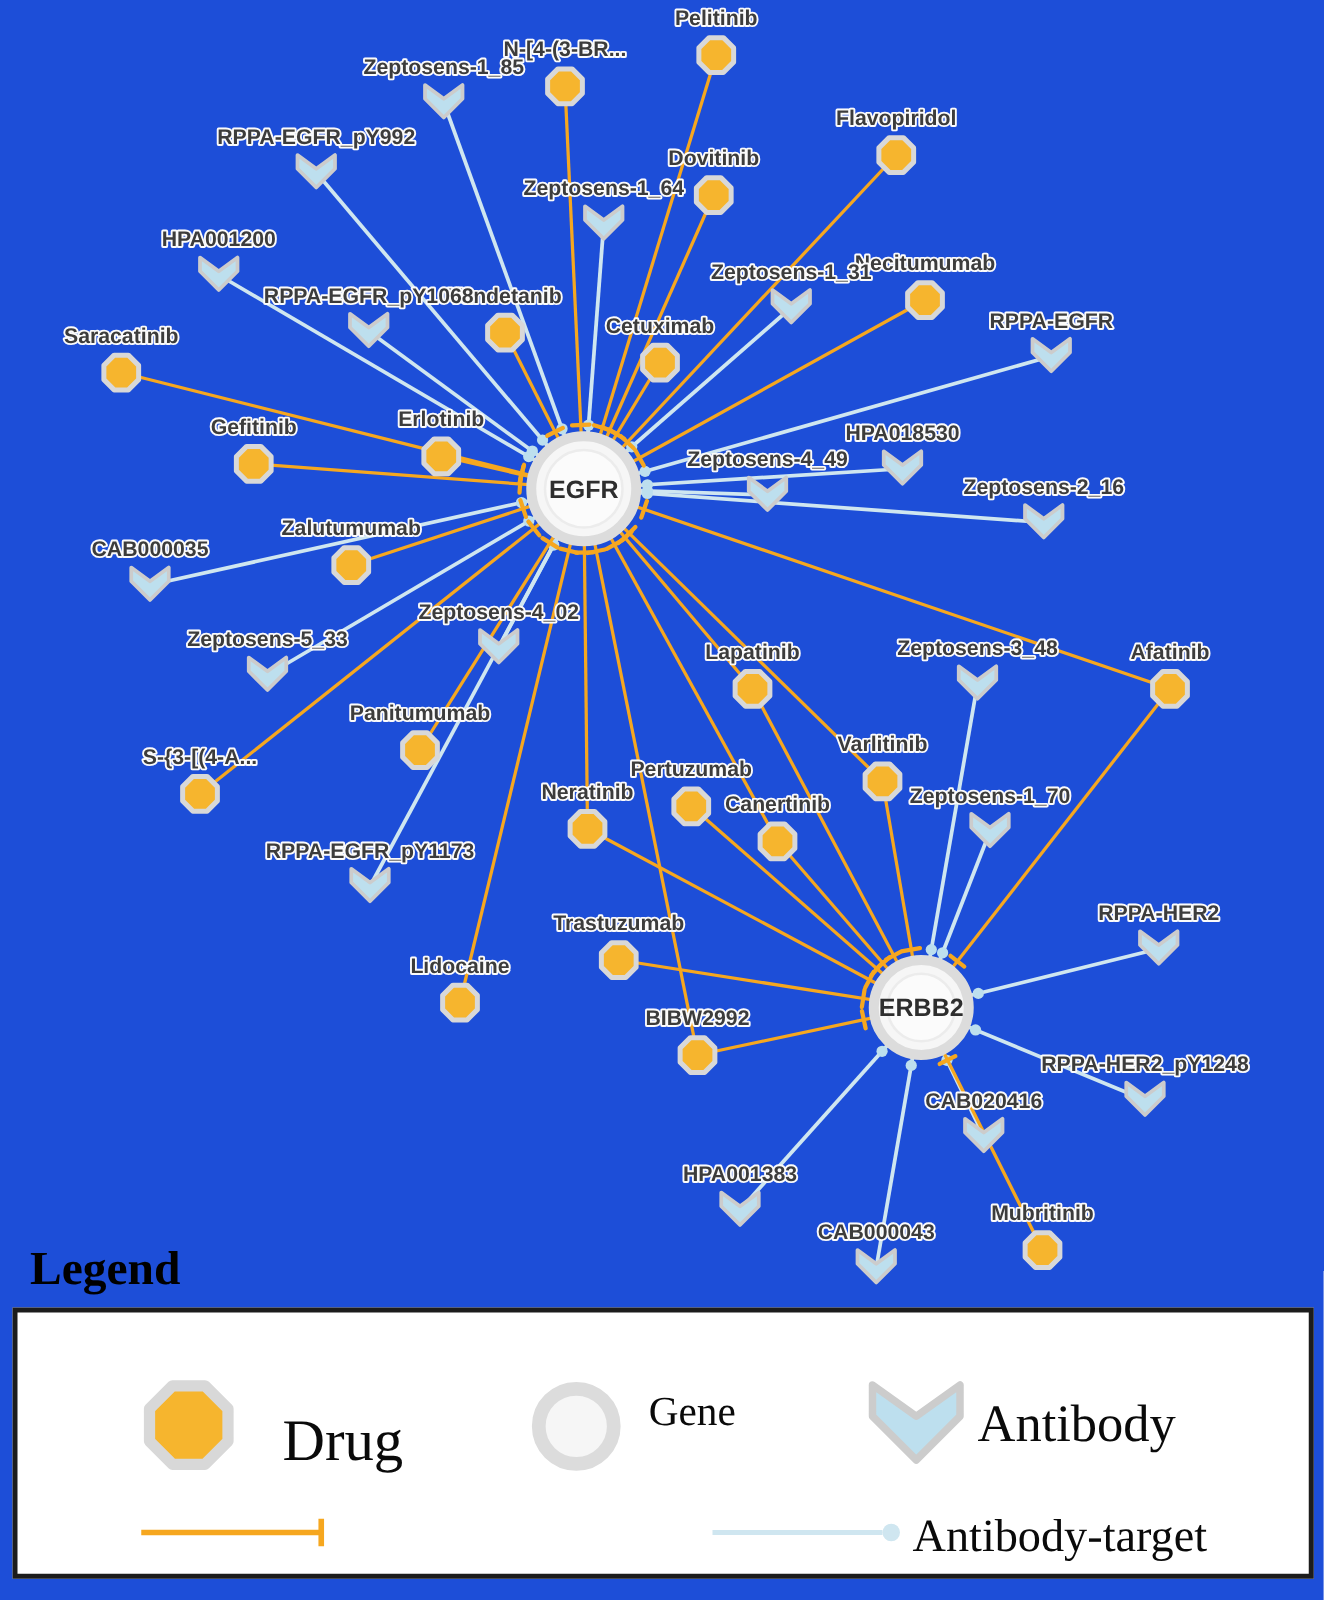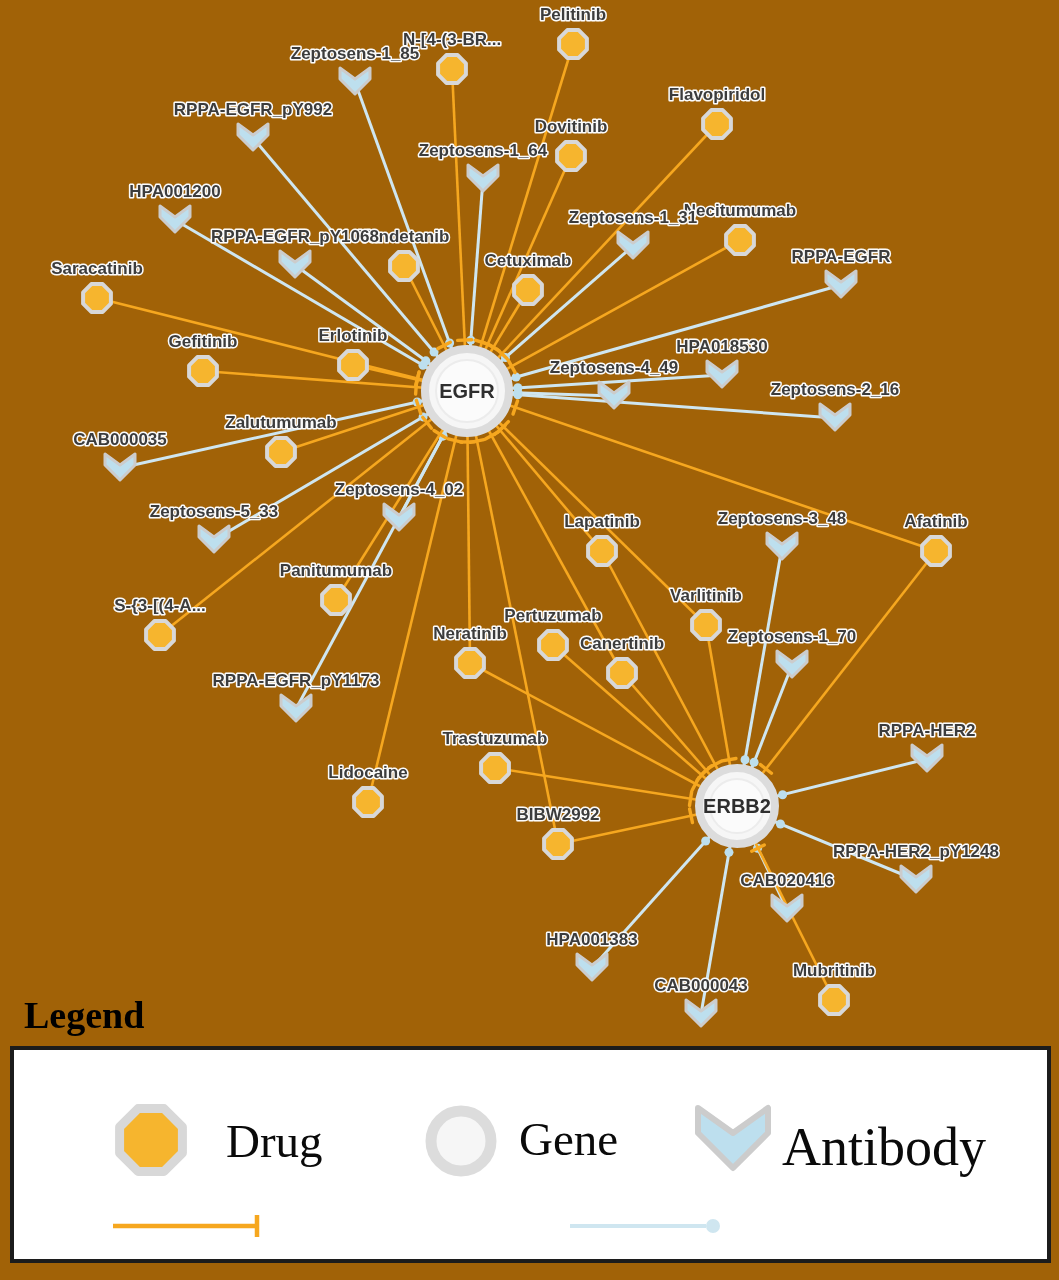--- a/index.html
+++ b/index.html
@@ -4,7 +4,7 @@
 <title>Network figure</title>
 <style>
   html,body{margin:0;padding:0;background:#FFFFFF;}
-  .stage{position:relative;width:1059px;height:1280px;background:#a16207;overflow:hidden;
+  .stage{position:relative;width:1059px;height:1280px;background:#1d4ed8;overflow:hidden;
          font-family:"Liberation Sans","DejaVu Sans",sans-serif;}
   #network-svg{position:absolute;left:0;top:0;}
   .node-label{font:bold 17px "Liberation Sans","DejaVu Sans",sans-serif;fill:#3C3C3C;

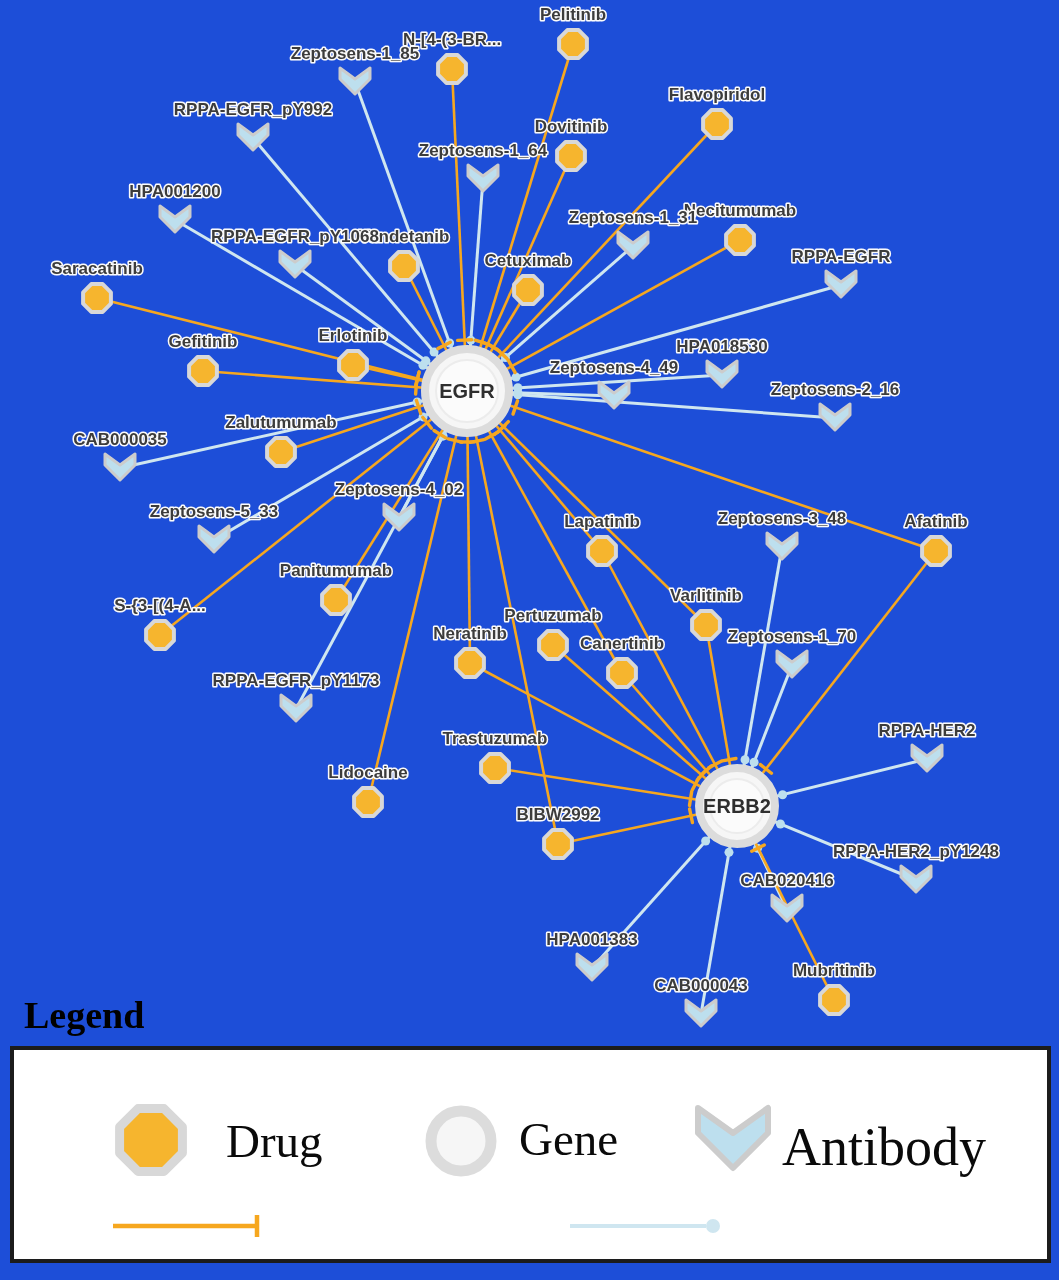--- a/index.html
+++ b/index.html
@@ -233,7 +233,7 @@
     <svg class="licon" style="left:91px;top:44px" width="92" height="92">
       <polygon points="77.4,59.0 59.0,77.4 33.0,77.4 14.6,59.0 14.6,33.0 33.0,14.6 59.0,14.6 77.4,33.0" stroke-width="9" stroke-linejoin="round" fill="#F6B52E" stroke="#D8D8D8"></polygon>
     </svg>
-    <span class="legend-item-label" style="left:212px;top:64px;font-size:47px">Drug</span>
+    <span class="legend-item-label" style="left:212px;top:76px;font-size:47px">Drug</span>
 
     <svg class="licon" style="left:408px;top:52px" width="78" height="78">
       <circle cx="39" cy="39" r="30" stroke-width="11" fill="#F6F6F6" stroke="#DCDCDC"></circle>

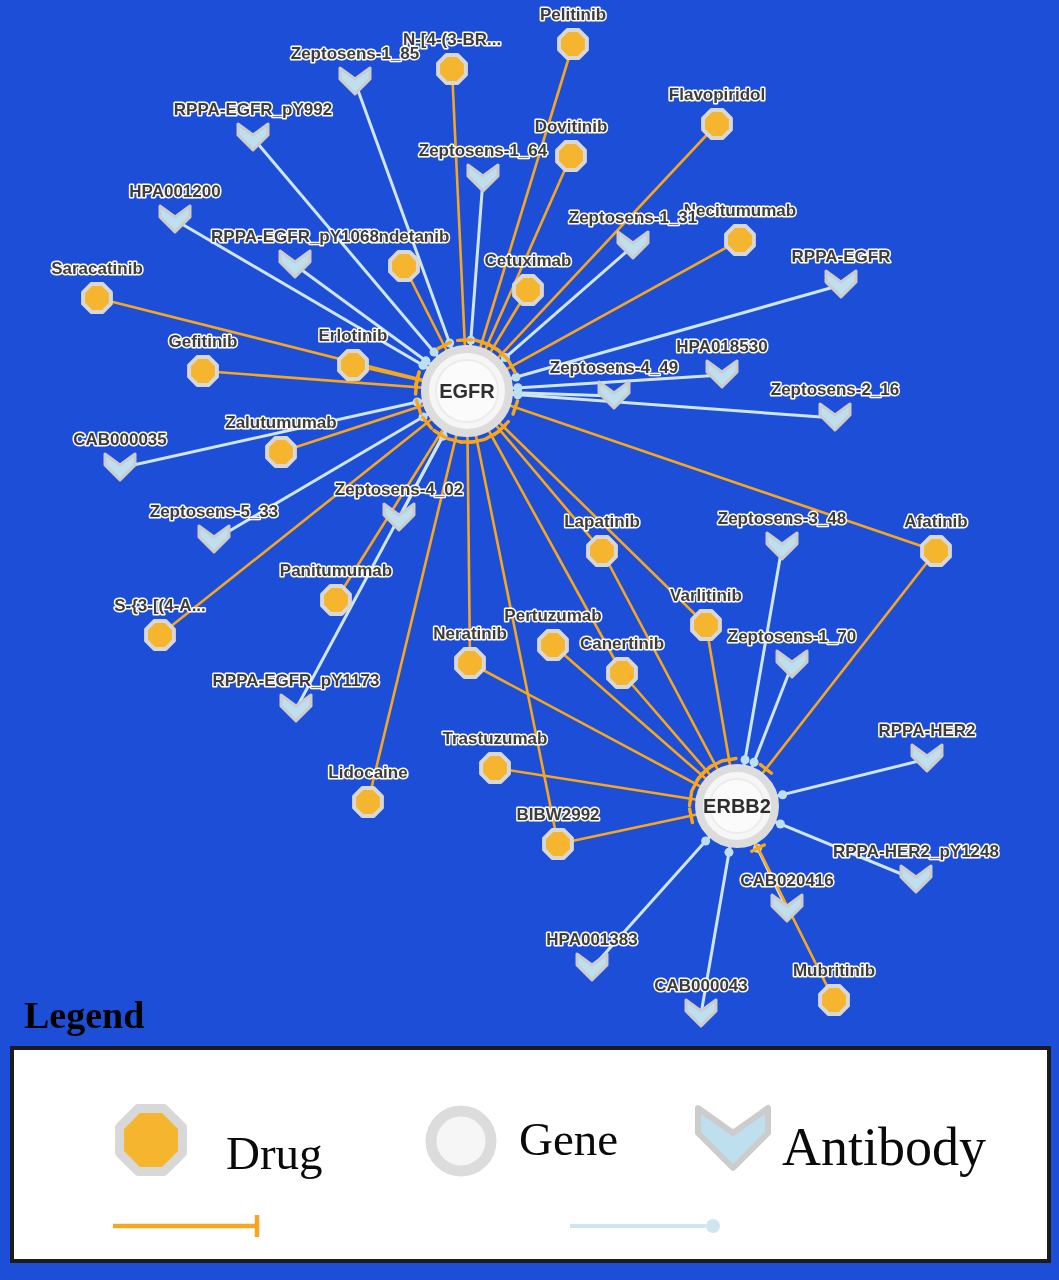--- a/index.html
+++ b/index.html
@@ -238,7 +238,7 @@
     <svg class="licon" style="left:408px;top:52px" width="78" height="78">
       <circle cx="39" cy="39" r="30" stroke-width="11" fill="#F6F6F6" stroke="#DCDCDC"></circle>
     </svg>
-    <span class="legend-item-label" style="left:505px;top:62px;font-size:47px">Gene</span>
+    <span class="legend-item-label" style="left:505px;top:62px;font-size:33px">Gene</span>
 
     <svg class="licon" style="left:678px;top:50px" width="82" height="78">
       <polygon points="6,8 41,33 76,8 76,33 41,68 6,33" stroke-width="6" stroke-linejoin="round" fill="#BDDFEE" stroke="#CCCCCC"></polygon>

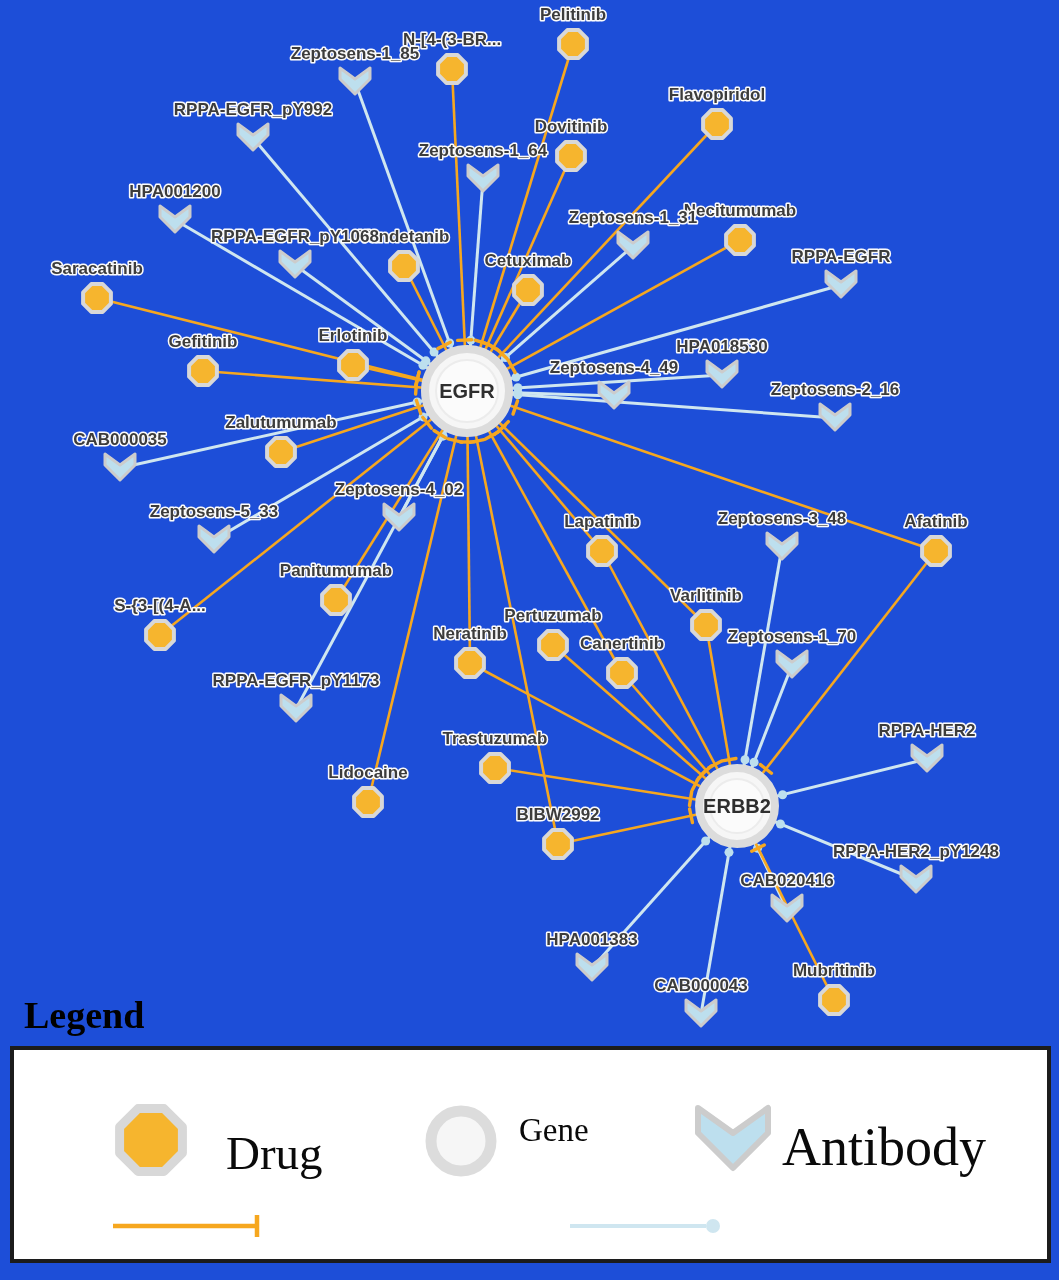--- a/index.html
+++ b/index.html
@@ -243,7 +243,7 @@
     <svg class="licon" style="left:678px;top:50px" width="82" height="78">
       <polygon points="6,8 41,33 76,8 76,33 41,68 6,33" stroke-width="6" stroke-linejoin="round" fill="#BDDFEE" stroke="#CCCCCC"></polygon>
     </svg>
-    <span class="legend-item-label" style="left:768px;top:66px;font-size:54px">Antibody</span>
+    <span class="legend-item-label" style="left:768px;top:66px;font-size:42px">Antibody</span>
 
     <svg class="licon" style="left:95px;top:162px" width="166" height="28">
       <line x1="4" y1="14" x2="148" y2="14" stroke-width="4.5" stroke="#F6A71F"></line>

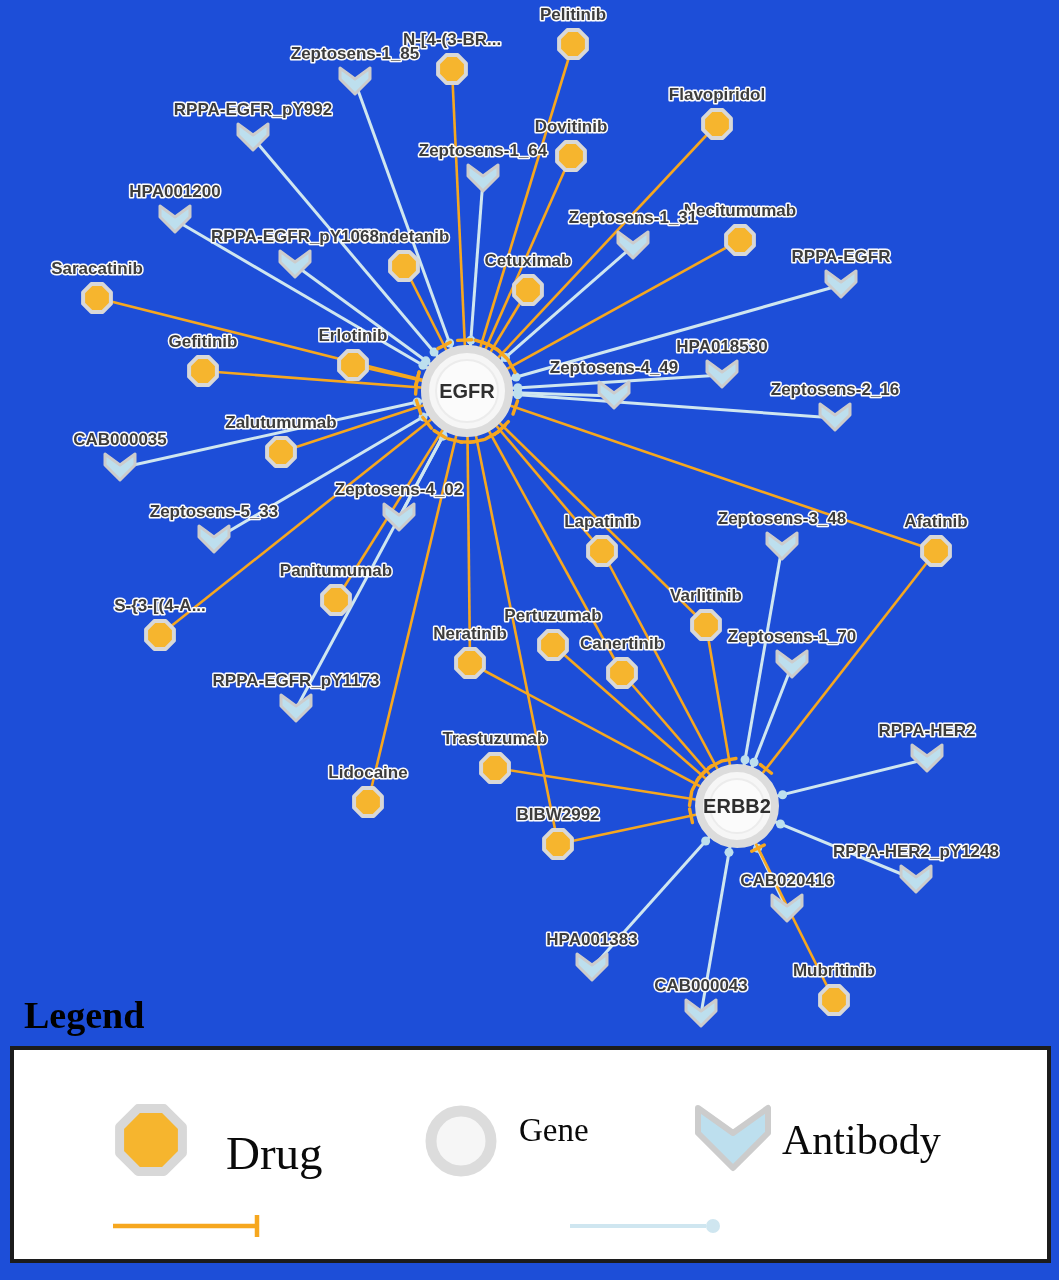--- a/index.html
+++ b/index.html
@@ -254,6 +254,7 @@
       <line x1="4" y1="14" x2="140" y2="14" stroke-width="4" stroke="#CFE6F0"></line>
       <circle cx="147" cy="14" r="7" fill="#CFE6F0"></circle>
     </svg>
+    <span class="legend-item-label" style="left:716px;top:158px;font-size:37px">Antibody-target</span>
   </div>
 </div>
 

